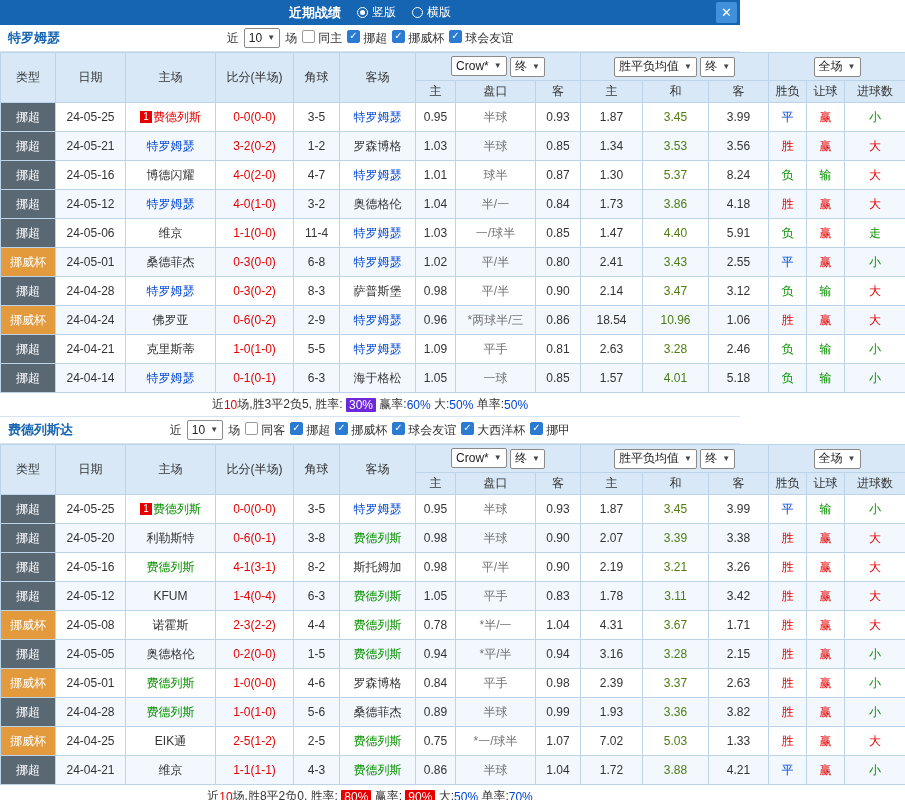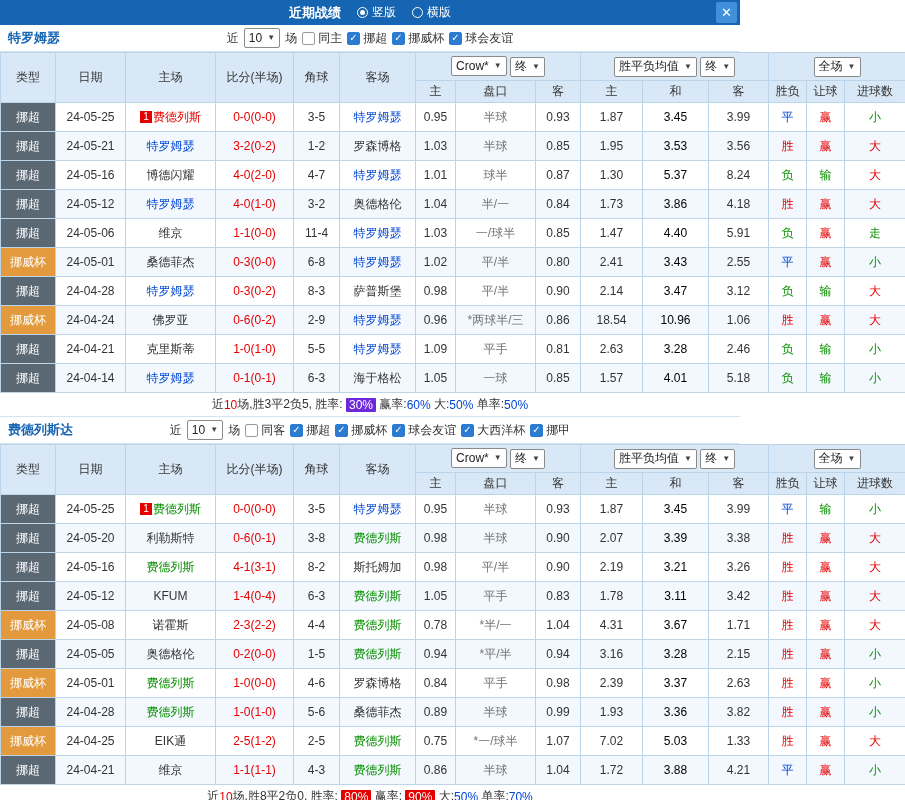--- a/index.html
+++ b/index.html
@@ -23,7 +23,7 @@
   .dd b{font-weight:normal}
   .dd .ar{font-style:normal;font-size:8px;color:#444;line-height:1}
 
-  .chk{display:inline-flex;align-items:center;gap:3px;cursor:pointer}
+  .chk{display:inline-flex;gap:3px;cursor:pointer}
   .chk .box{width:13px;height:13px;border:1px solid #9a9a9a;background:#fff;box-sizing:border-box;border-radius:2px;position:relative;display:inline-block}
   .chk .box.on{background:#2b7bd3;border-color:#2b7bd3}
   .chk .box.on::after{content:"✓";position:absolute;left:1px;top:-1px;color:#fff;font-size:10px;font-weight:bold}

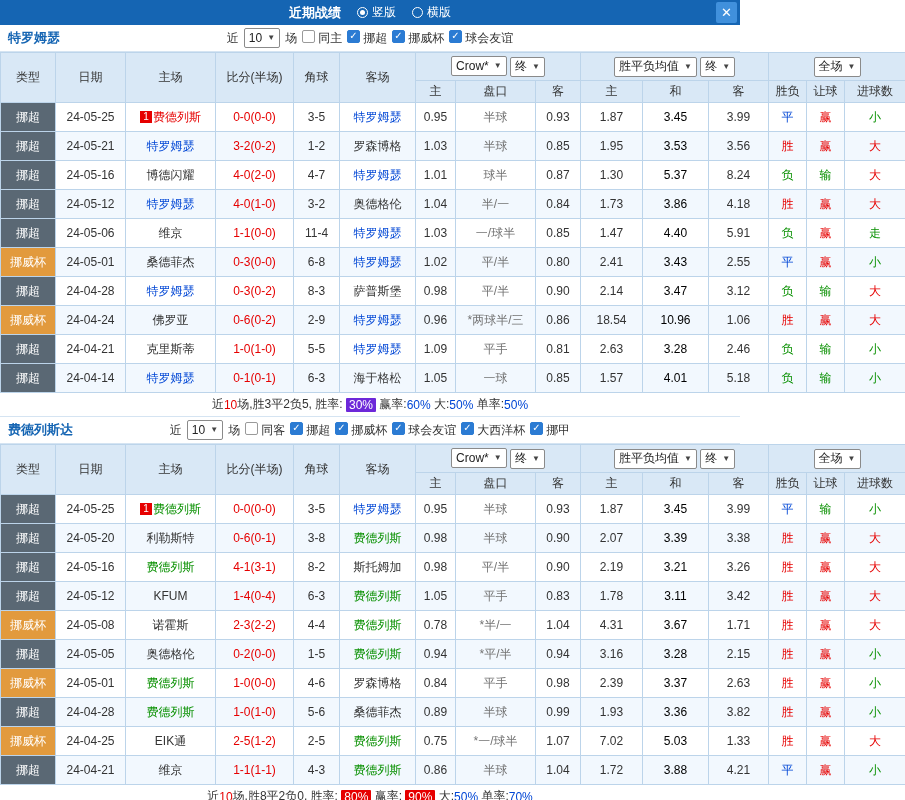--- a/index.html
+++ b/index.html
@@ -41,7 +41,7 @@
   td.type.orange{background:#e29a3d}
   td.score,.c-red{color:#e60000}
   td.hcap{color:#737373}
-  td.draw{color:#000000}
+  td.draw{color:#4d7c0f}
   .c-green{color:#089000}
   .c-blue{color:#0046d5}
   .c-black{color:#333}

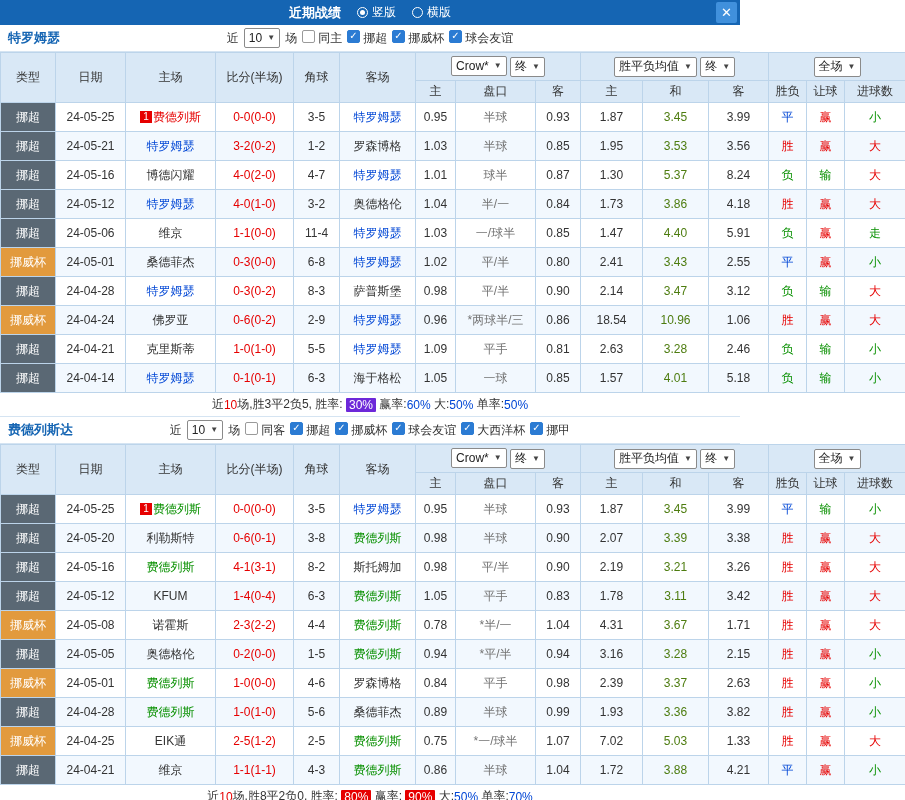--- a/index.html
+++ b/index.html
@@ -194,7 +194,7 @@
     <td>1.03</td>
     <td class="hcap">半球</td>
     <td>0.85</td>
-    <td>1.95</td>
+    <td>1.34</td>
     <td class="draw">3.53</td>
     <td>3.56</td>
     <td class="c-red">胜</td>

